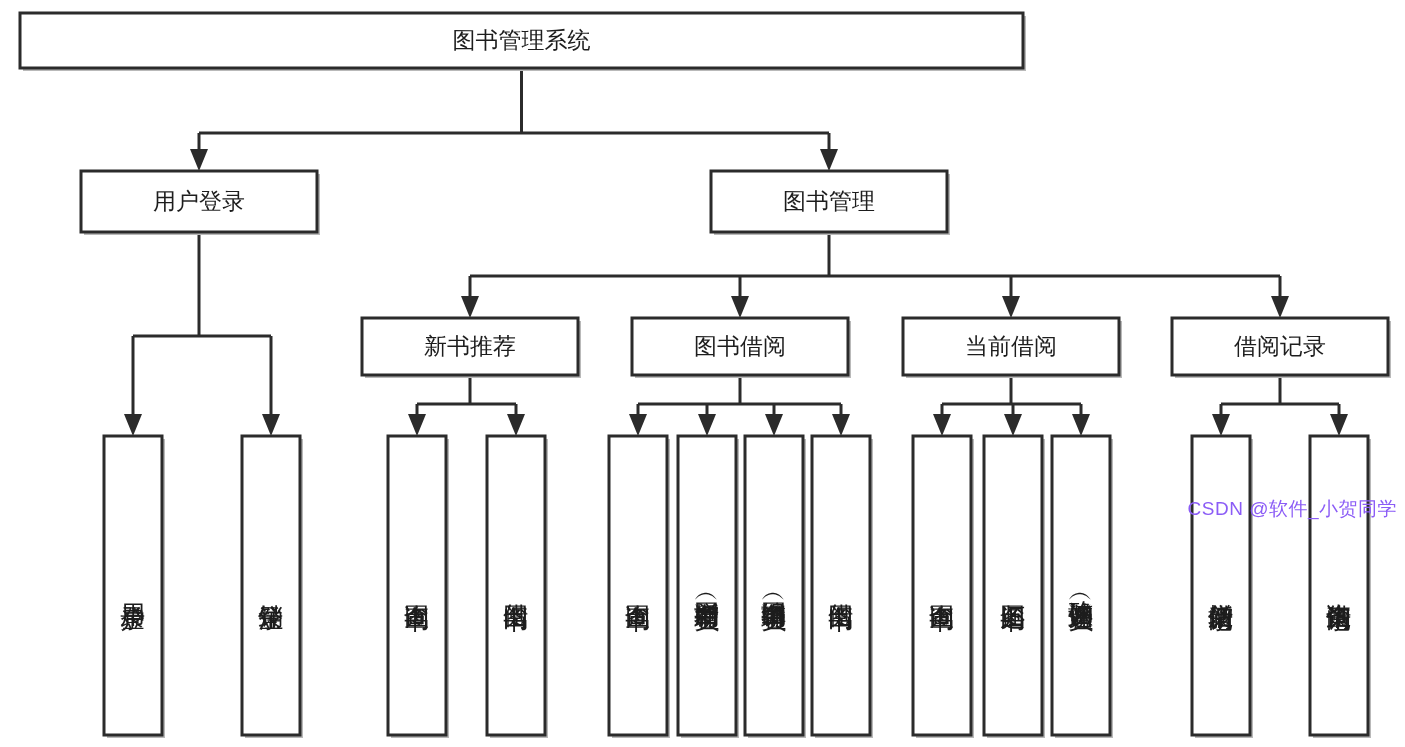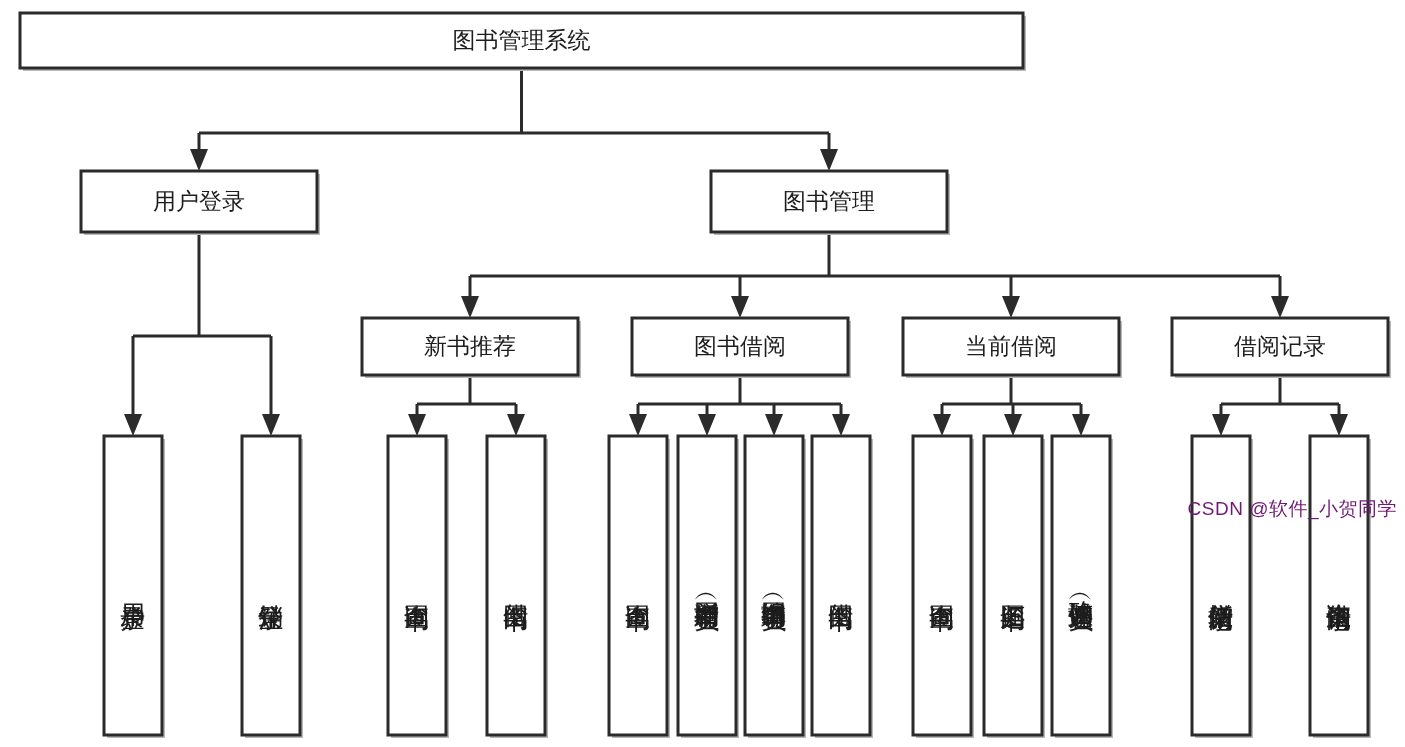--- a/index.html
+++ b/index.html
@@ -73,7 +73,7 @@
     bottom: 4px;
     font-family: "Liberation Sans", "DejaVu Sans", sans-serif;
     font-size: 19px;
-    color: #701a75;
+    color: #8b5cf6;
     letter-spacing: 0.5px;
     user-select: none;
     margin-left: 20px;

